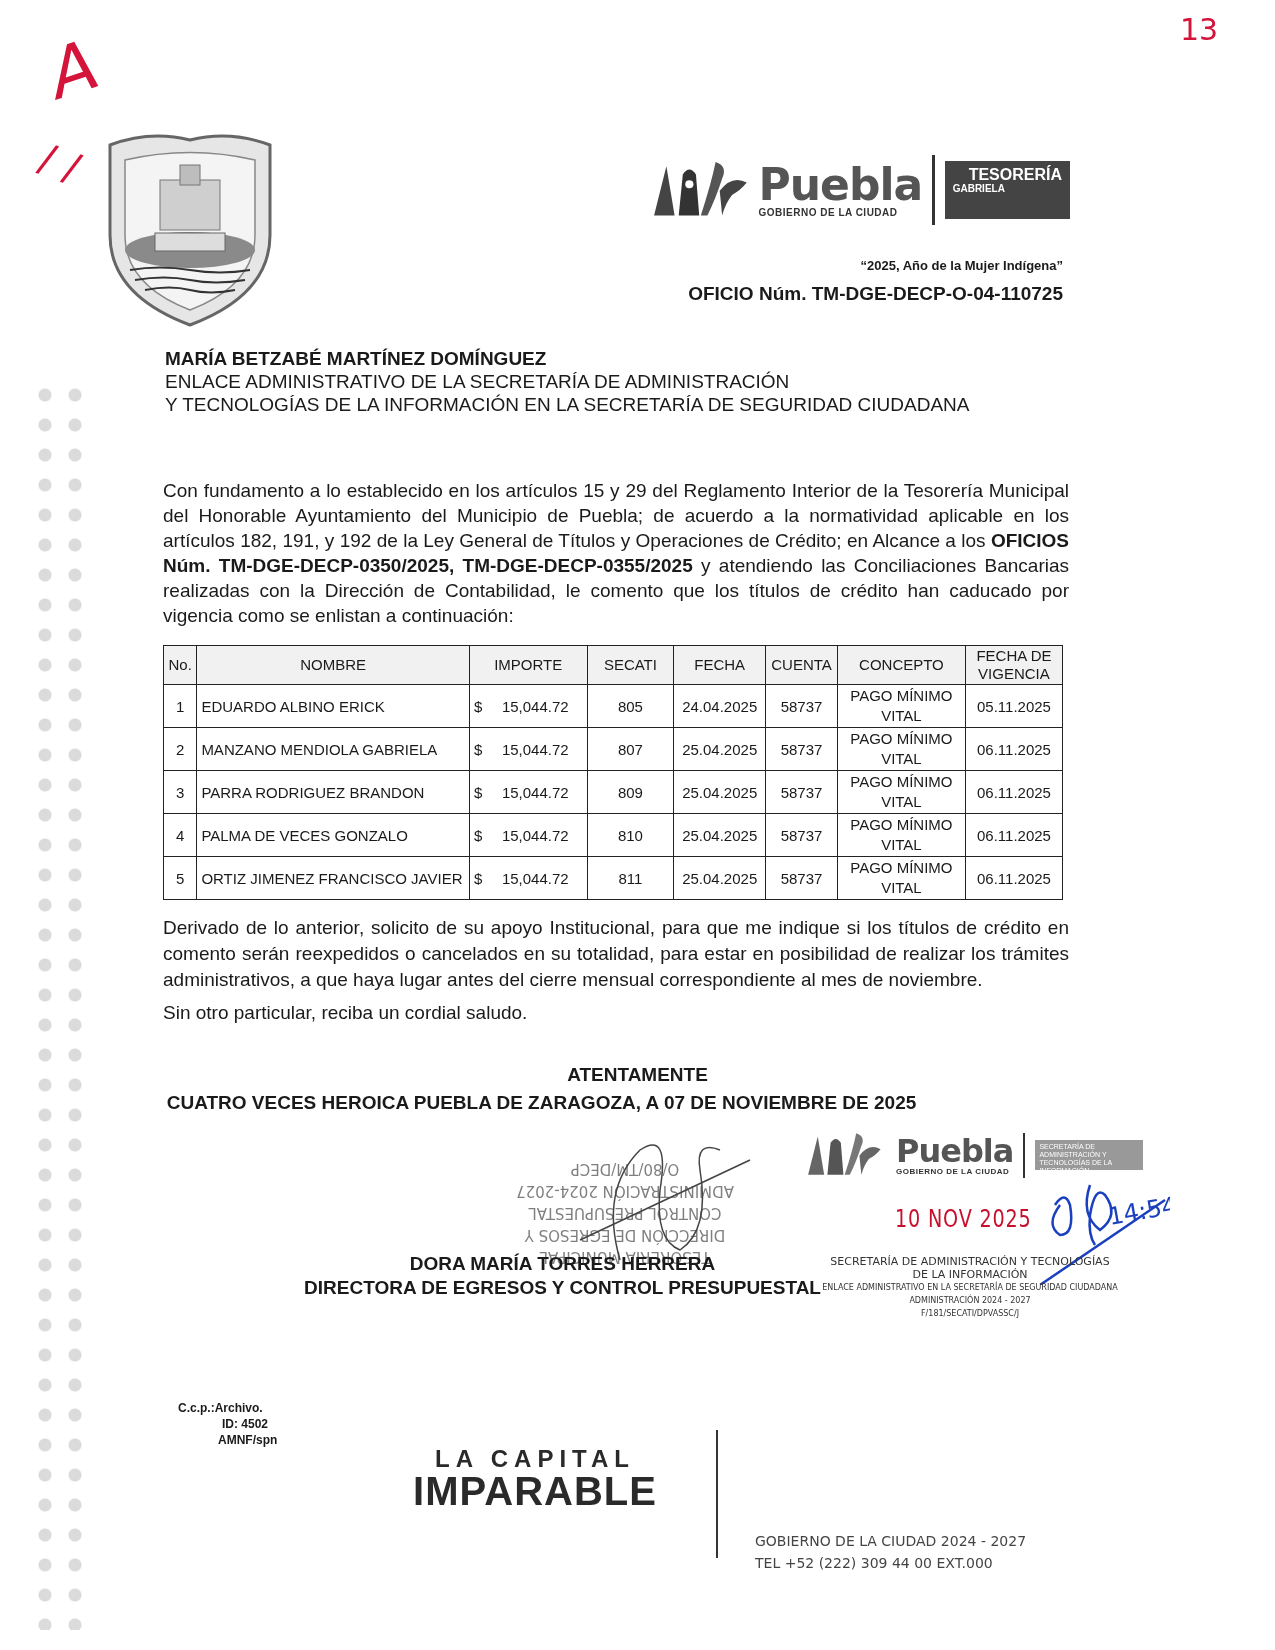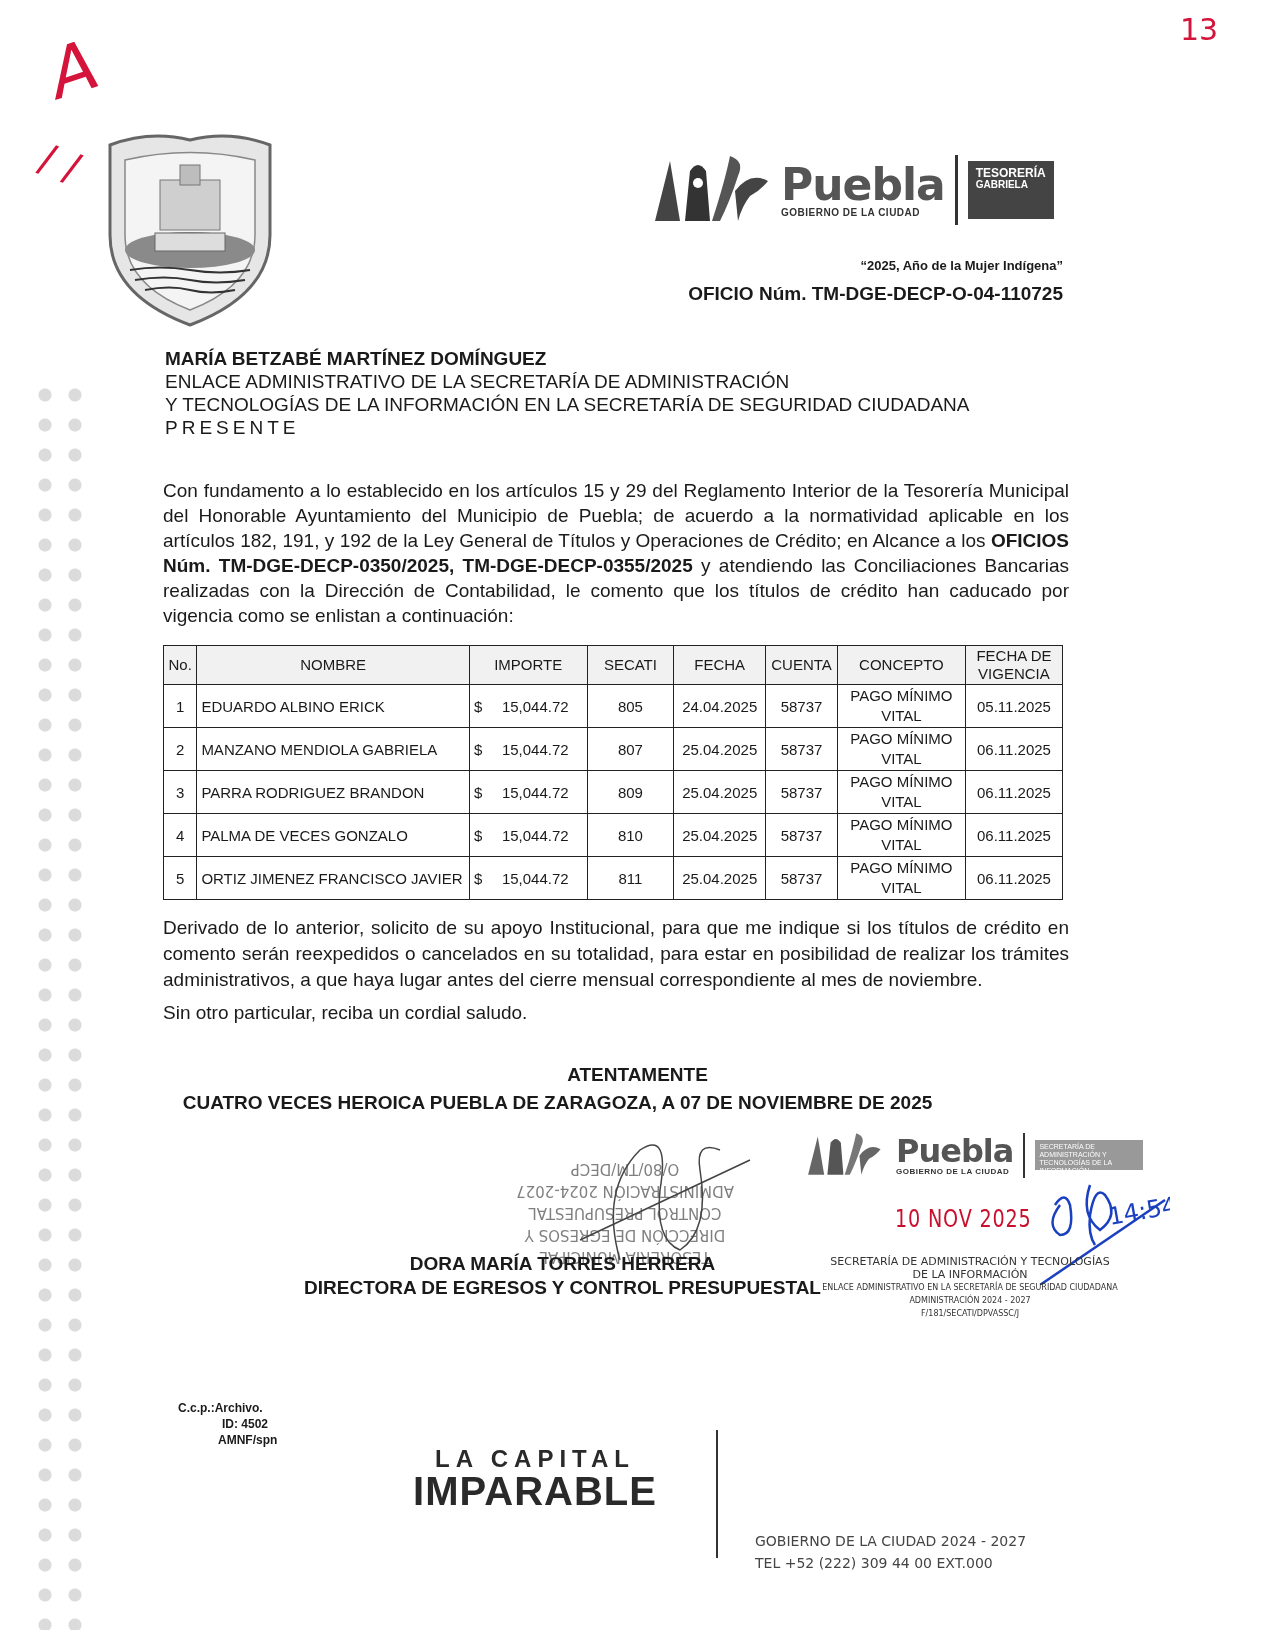--- a/index.html
+++ b/index.html
@@ -24,7 +24,7 @@
   .gob-ciudad { font-size:10px; font-weight:bold; letter-spacing:.5px; color:#333; }
   .vbar { width:3px; height:70px; background:#333; margin:0 4px; }
   .tes-box { background:#444; color:#fff; padding:6px 8px; height:58px; box-sizing:border-box; }
-  .tes-box .t1 { font-size:12px; font-weight:bold; line-height:1; }
+  .tes-box .t1 { font-size:16px; font-weight:bold; line-height:1;margin-left:16px; }
   .tes-box .t2 { font-size:10px; font-weight:bold; }
   .motto { right:212px; top:258px; font-size:13px; font-weight:bold; text-align:right; }
   .oficio { right:212px; top:283px; font-size:19px; font-weight:bold; text-align:right; }

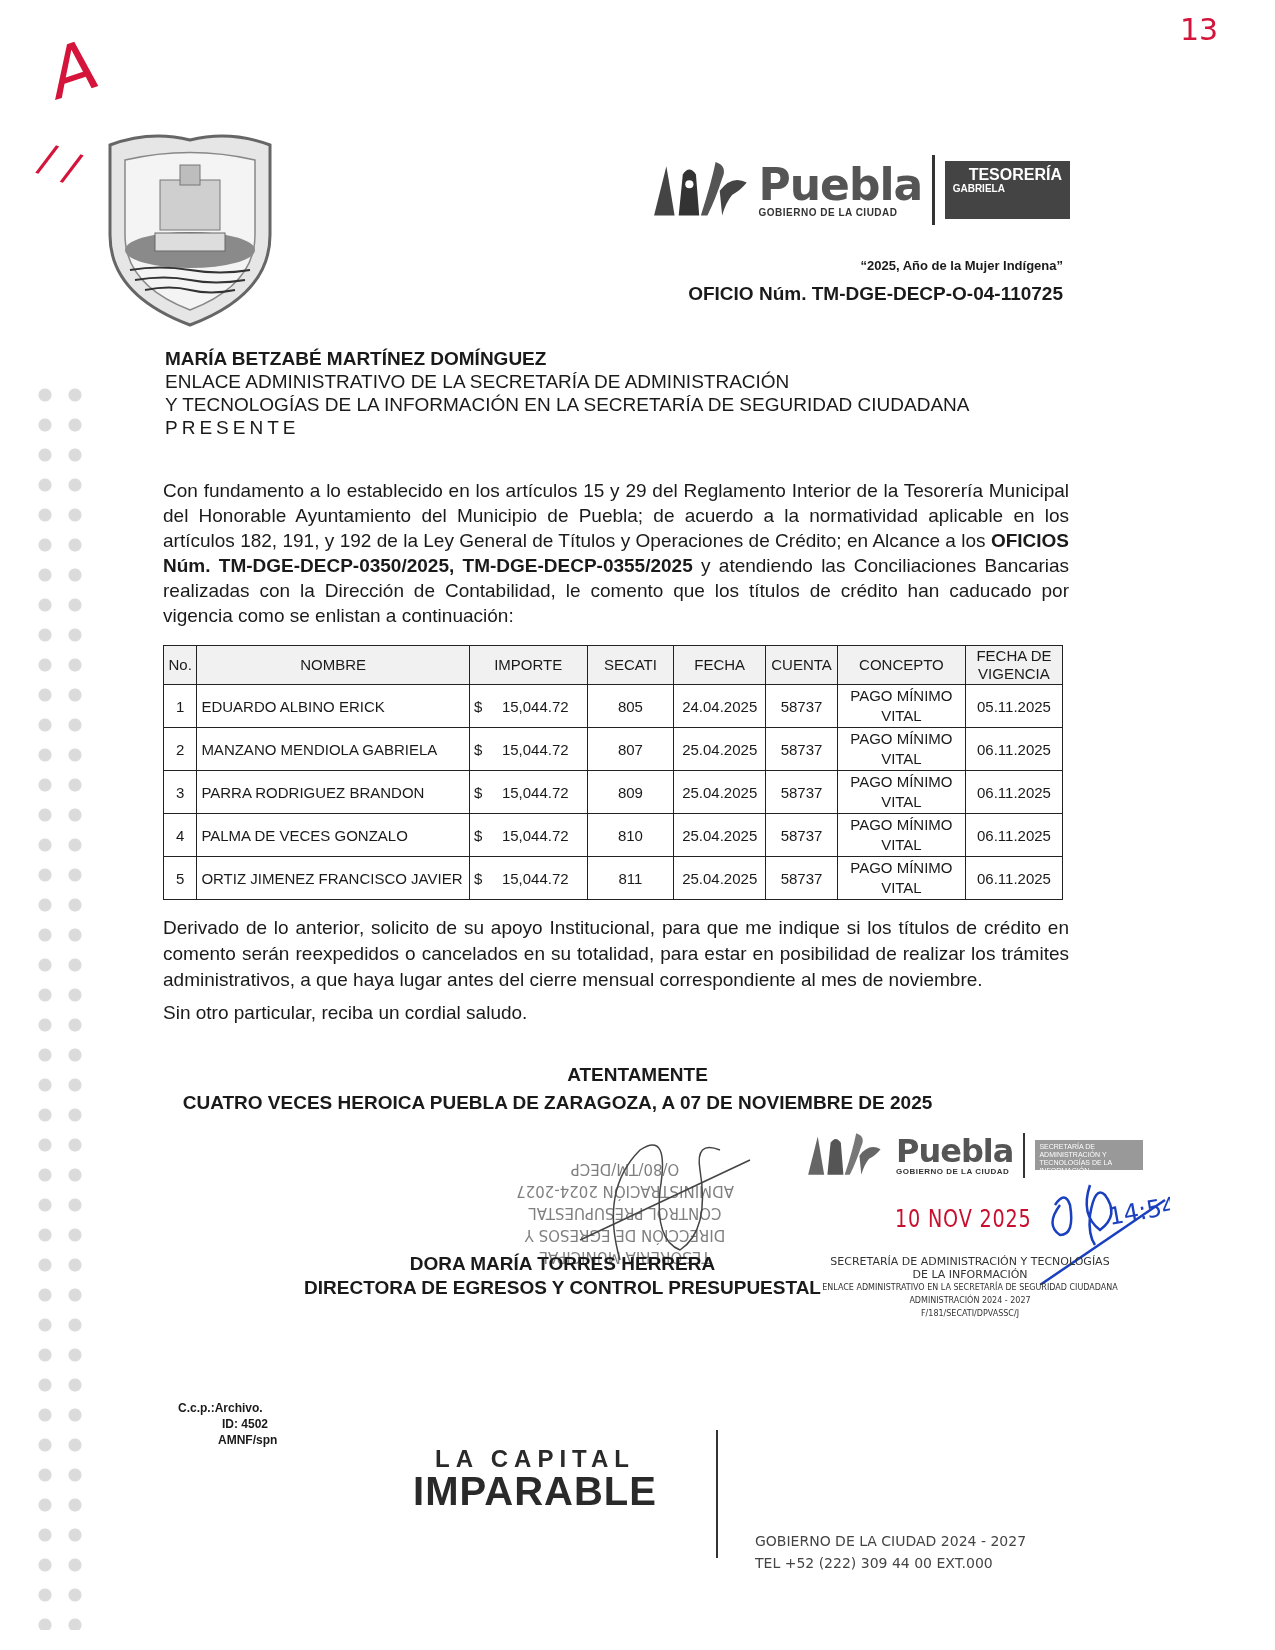--- a/index.html
+++ b/index.html
@@ -112,7 +112,6 @@
   <div class="nm">MARÍA BETZABÉ MARTÍNEZ DOMÍNGUEZ</div>
   <div>ENLACE ADMINISTRATIVO DE LA SECRETARÍA DE ADMINISTRACIÓN</div>
   <div>Y TECNOLOGÍAS DE LA INFORMACIÓN EN LA SECRETARÍA DE SEGURIDAD CIUDADANA</div>
-  <div class="presente">PRESENTE</div>
 </div>
 
 <div class="abs body-p"><span>Con fundamento a lo establecido en los artículos 15 y 29 del Reglamento Interior de la Tesorería Municipal del Honorable Ayuntamiento del Municipio de Puebla; de acuerdo a la normatividad aplicable en los artículos 182, 191, y 192 de la Ley General de Títulos y Operaciones de Crédito; en Alcance a los </span><b>OFICIOS Núm. TM-DGE-DECP-0350/2025, TM-DGE-DECP-0355/2025</b><span> y atendiendo las Conciliaciones Bancarias realizadas con la Dirección de Contabilidad, le comento que los títulos de crédito han caducado por vigencia como se enlistan a continuación:</span></div>

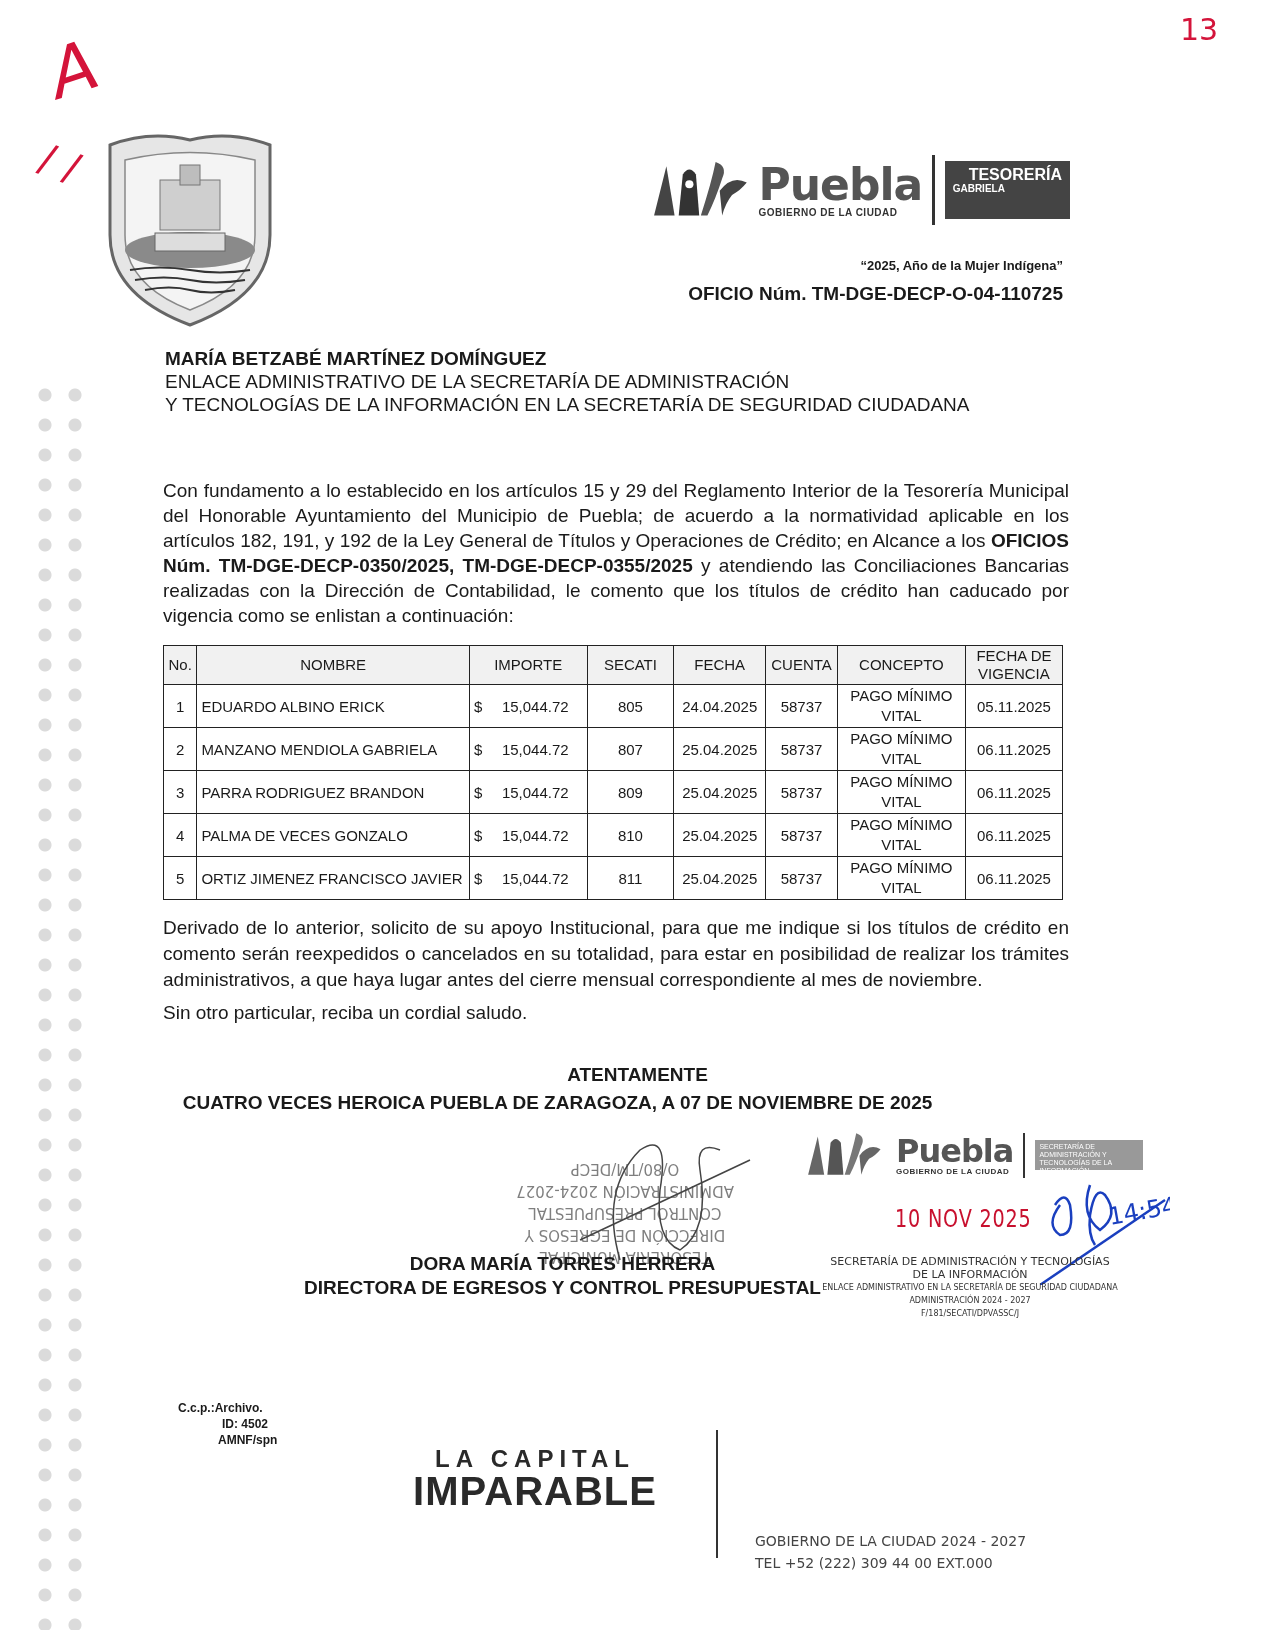--- a/index.html
+++ b/index.html
@@ -44,7 +44,7 @@
   .body-p2 { left:163px; top:915px; width:906px; font-size:19px; line-height:26px; text-align:justify; }
   .closing { left:163px; top:1002px; font-size:19px; }
   .atent { left:0; width:1275px; top:1064px; text-align:center; font-size:19px; font-weight:bold; }
-  .city { left:0; width:1083px; top:1092px; text-align:center; font-size:19px; font-weight:bold; padding-left:16px; }
+  .city { left:0; width:1083px; top:1092px; text-align:center; font-size:19px; font-weight:bold; padding-left:0; }
   
   .stamp { left:470px; top:1118px; width:310px; height:150px; color:#555; font-family:"DejaVu Sans", sans-serif;
            font-size:15px; line-height:22px; text-align:center; transform:rotate(180deg); opacity:.75; }

